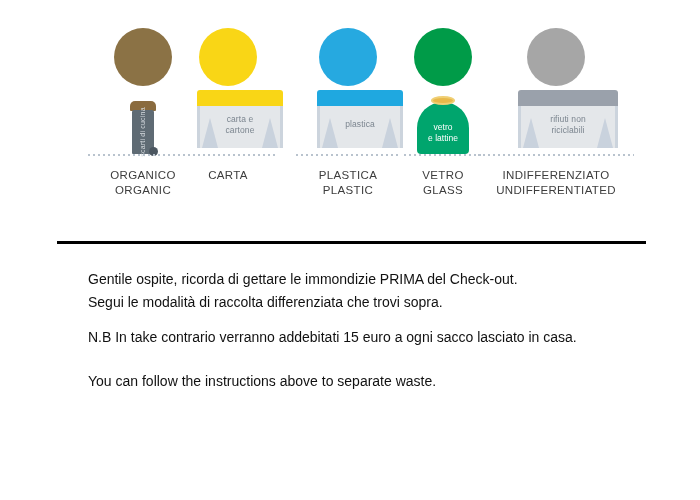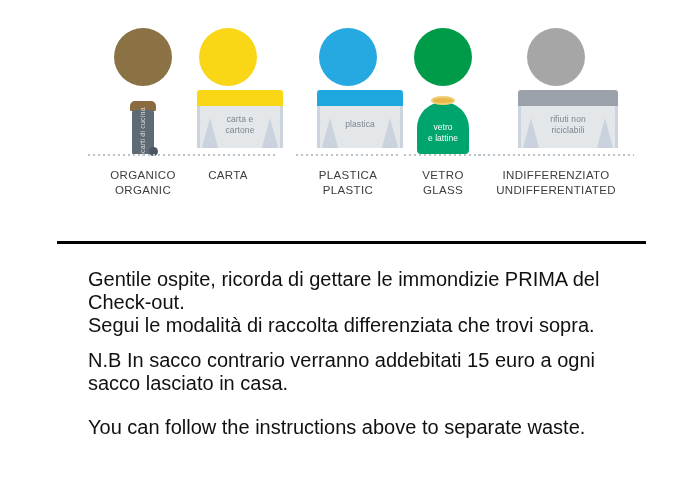--- a/index.html
+++ b/index.html
@@ -209,7 +209,7 @@
     left: 88px;
     top: 268px;
     width: 540px;
-    font-size: 20px;
+    font-size: 14px;
     line-height: 23px;
     color: #111111;
   }

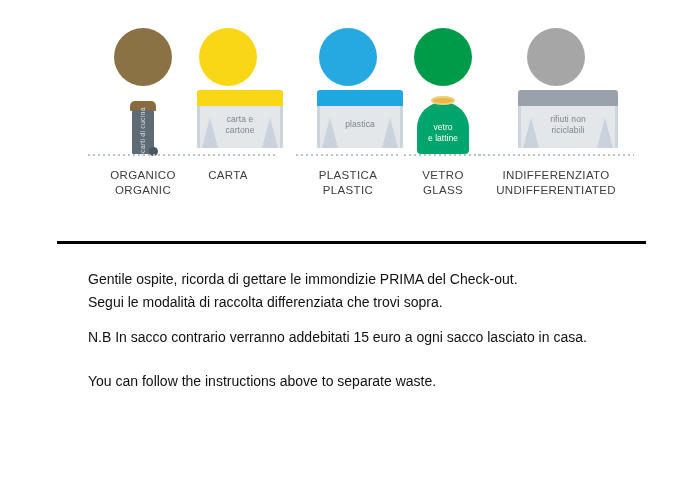--- a/index.html
+++ b/index.html
@@ -320,7 +320,7 @@
 
   <div class="gap"></div>
 
-  <p><span class="b">N.B</span><span> In sacco contrario </span><span class="b">verranno addebitati 15 euro a ogni sacco</span><span> lasciato in casa.</span></p>
+  <p><span class="b">N.B</span><span> In take contrario </span><span class="b">verranno addebitati 15 euro a ogni sacco</span><span> lasciato in casa.</span></p>
 
   <div class="gap-lg"></div>
 

